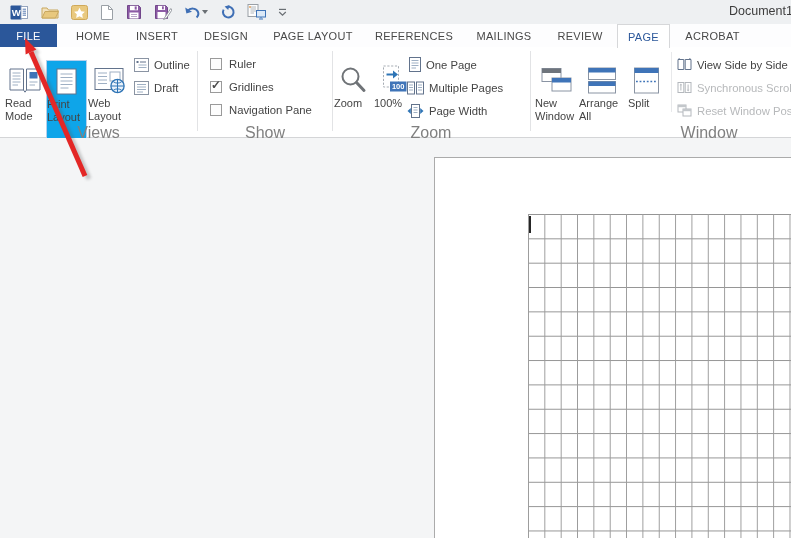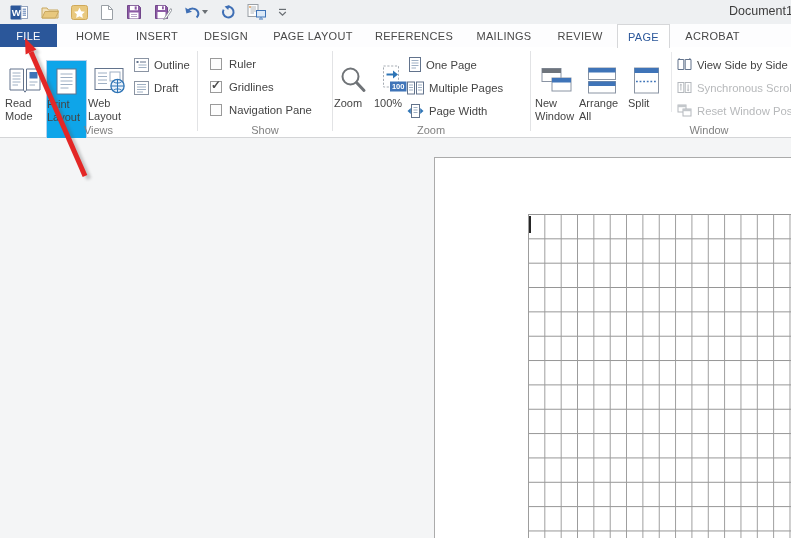--- a/index.html
+++ b/index.html
@@ -40,7 +40,7 @@
   }
   .gsep { position: absolute; top: 4px; height: 80px; width: 1px; background: #e2e3e5; }
   .group-label {
-    position: absolute; top: 77px; font-size: 11px; color: #808080; text-align: center; white-space: nowrap;
+    position: absolute; top: 77px; font-size: 16px; color: #808080; text-align: center; white-space: nowrap;
   }
   .bigbtn {
     position: absolute; top: 13px; height: 80px; text-align: left;

